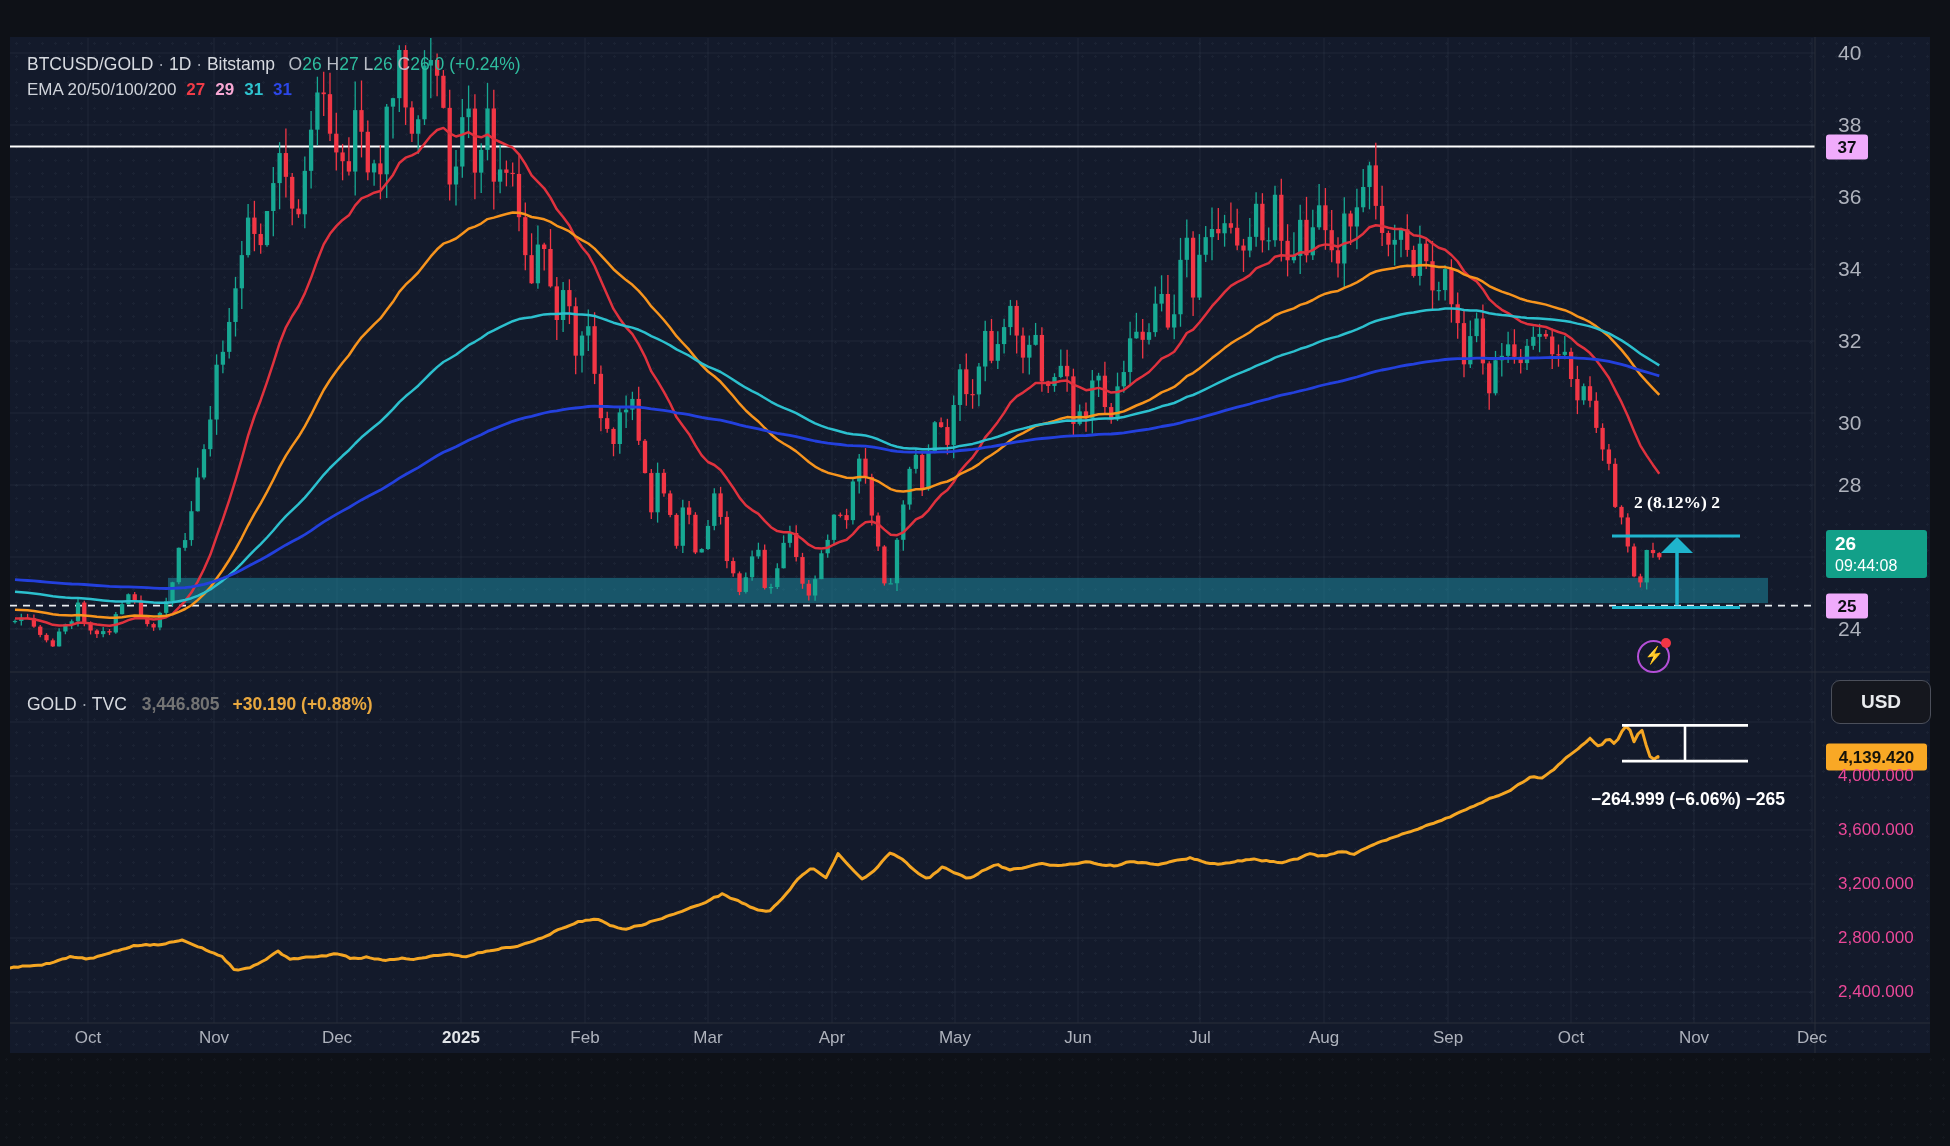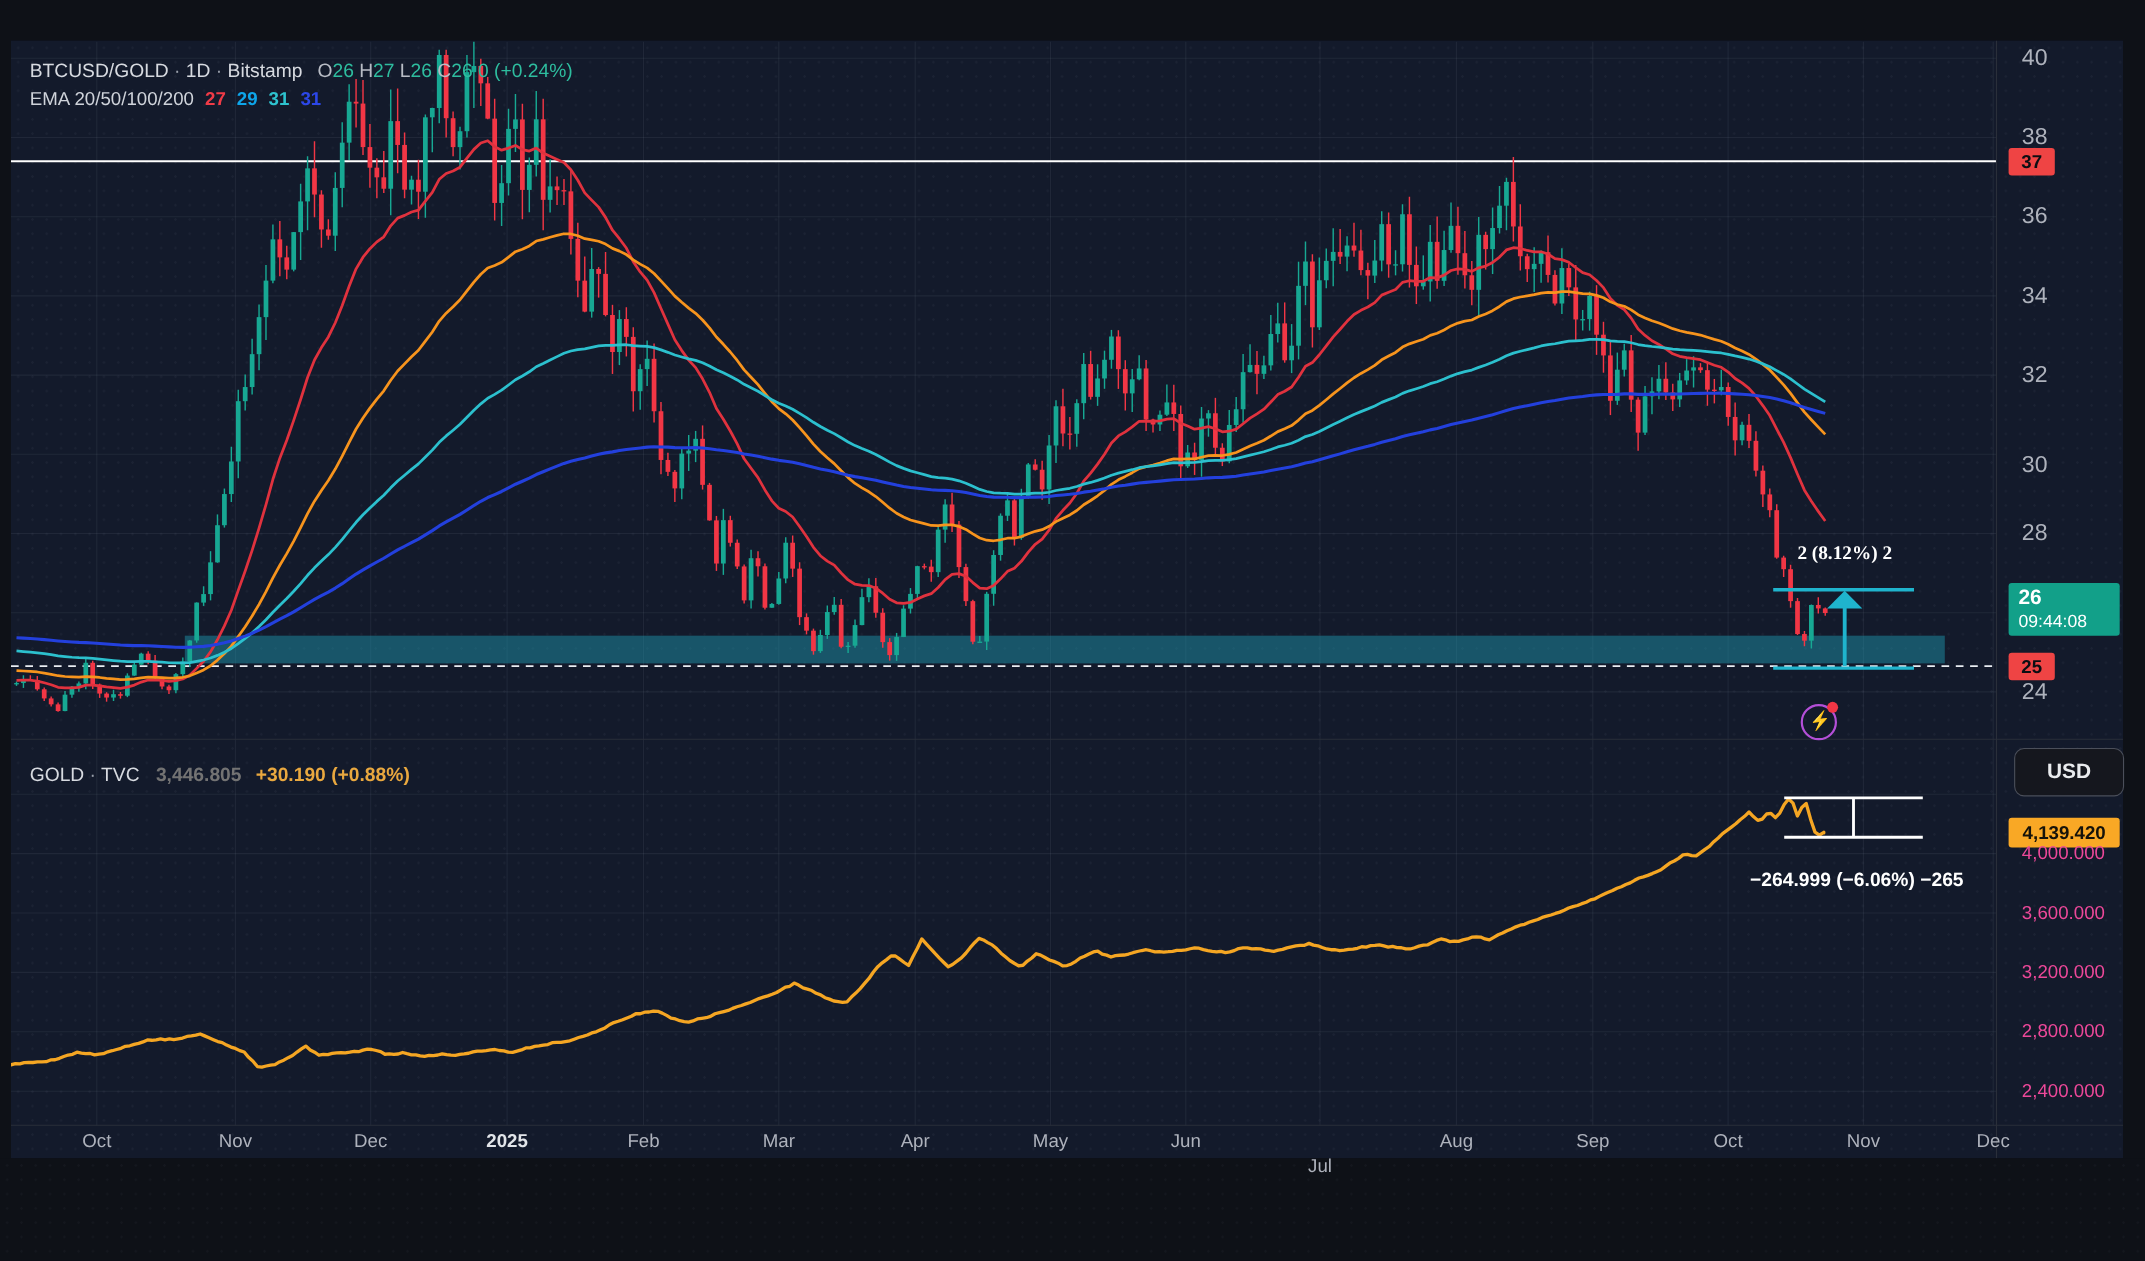--- a/index.html
+++ b/index.html
@@ -642,7 +642,7 @@
 
   <div class="abs legend-row" style="top:54px;" id="legend-row1"><span>BTCUSD/GOLD</span><span style="color:#9aa0ab"> · </span><span>1D</span><span style="color:#9aa0ab"> · </span><span>Bitstamp</span><span> </span><span style="color:#b8bcc5"> O</span><span style="color:#2ebd9f">26</span><span style="color:#b8bcc5"> H</span><span style="color:#2ebd9f">27</span><span style="color:#b8bcc5"> L</span><span style="color:#2ebd9f">26</span><span style="color:#b8bcc5"> C</span><span style="color:#2ebd9f">26</span><span style="color:#2ebd9f">  0 (+0.24%)</span></div>
 
-  <div class="abs ema-row" style="top:80px;" id="legend-row2"><span>EMA 20/50/100/200</span><span style="color:#f03b47" class="vspan">27</span><span style="color:#0ea5e9" class="vspan">29</span><span style="color:#2ec3cf" class="vspan">31</span><span style="color:#2c47e8" class="vspan">31</span></div>
+  <div class="abs ema-row" style="top:80px;" id="legend-row2"><span>EMA 20/50/100/200</span><span style="color:#f03b47" class="vspan">27</span><span style="color:#f9a8d4" class="vspan">29</span><span style="color:#2ec3cf" class="vspan">31</span><span style="color:#2c47e8" class="vspan">31</span></div>
 
   <div class="abs legend-row" style="top:694px;" id="legend-gold"><span>GOLD</span><span style="color:#9aa0ab"> · </span><span>TVC</span><span style="color:#737373;font-weight:600;margin-left:10px">  3,446.805</span><span style="color:#e9a83f;font-weight:600;margin-left:8px">  +30.190 (+0.88%)</span></div>
 

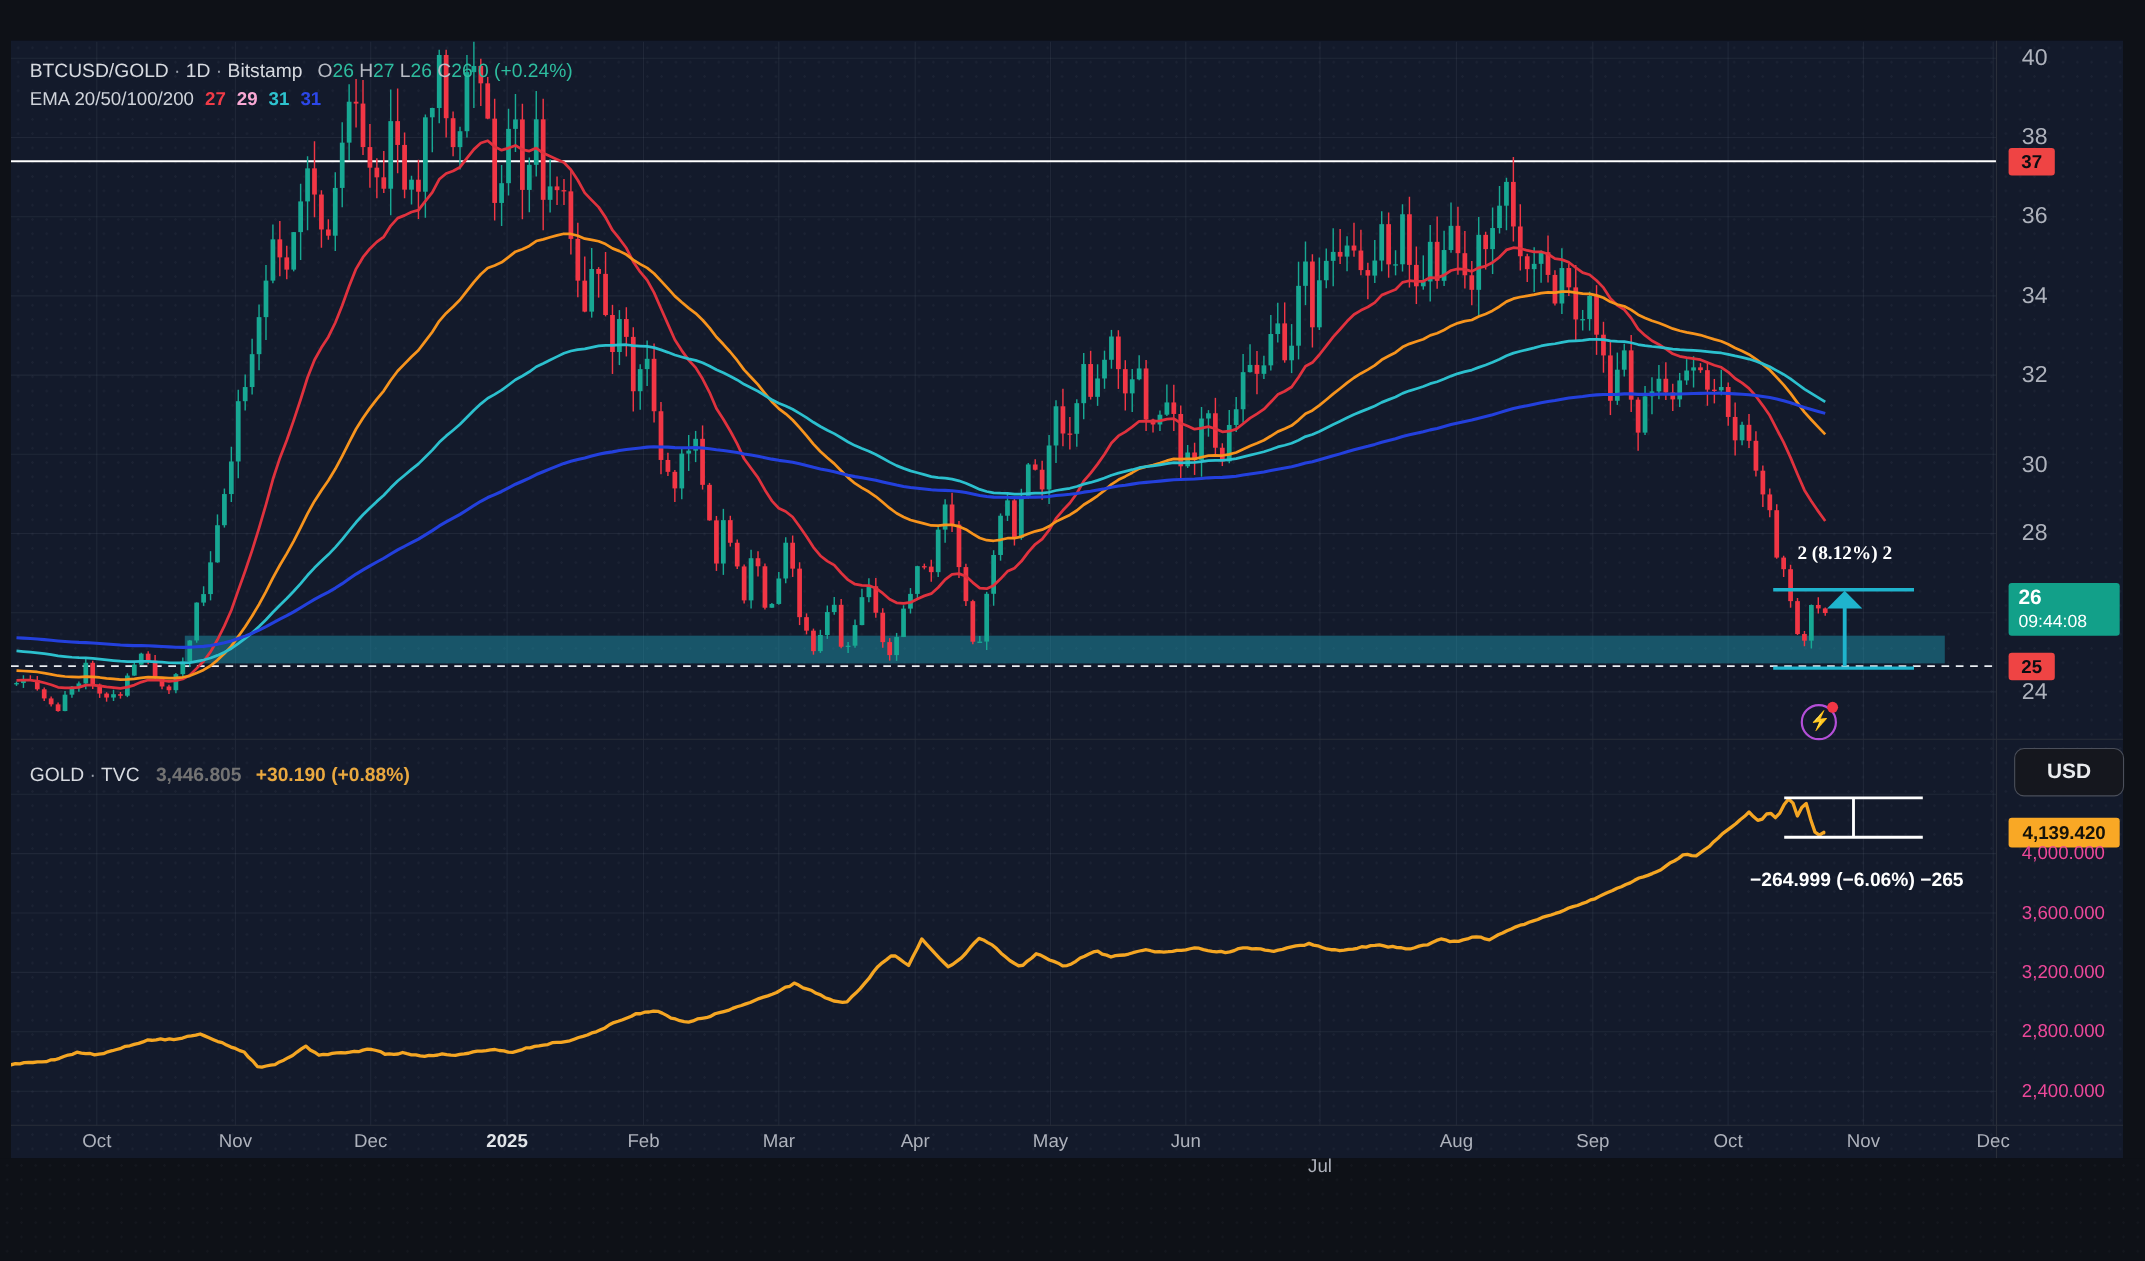--- a/index.html
+++ b/index.html
@@ -24,7 +24,7 @@
   .month{font-size:17px;color:#aeb2bc;top:1028px;transform:translateX(-50%);}
   .month.bold{color:#e2e5e9;font-weight:700;}
   
-  .badge-white{left:1826px;width:42px;height:25px;background:#ef4444;color:#0c0e13;font-size:17px;
+  .badge-white{left:1826px;width:42px;height:25px;background:#f0abfc;color:#0c0e13;font-size:17px;
     font-weight:700;text-align:center;line-height:25px;border-radius:3px;transform:translateY(-50%);}
   .badge-price{left:1826px;width:92px;height:48px;border-radius:3px;color:#fff;padding-left:9px;
     transform:translateY(-50%);display:flex;flex-direction:column;justify-content:center;line-height:1.25;}

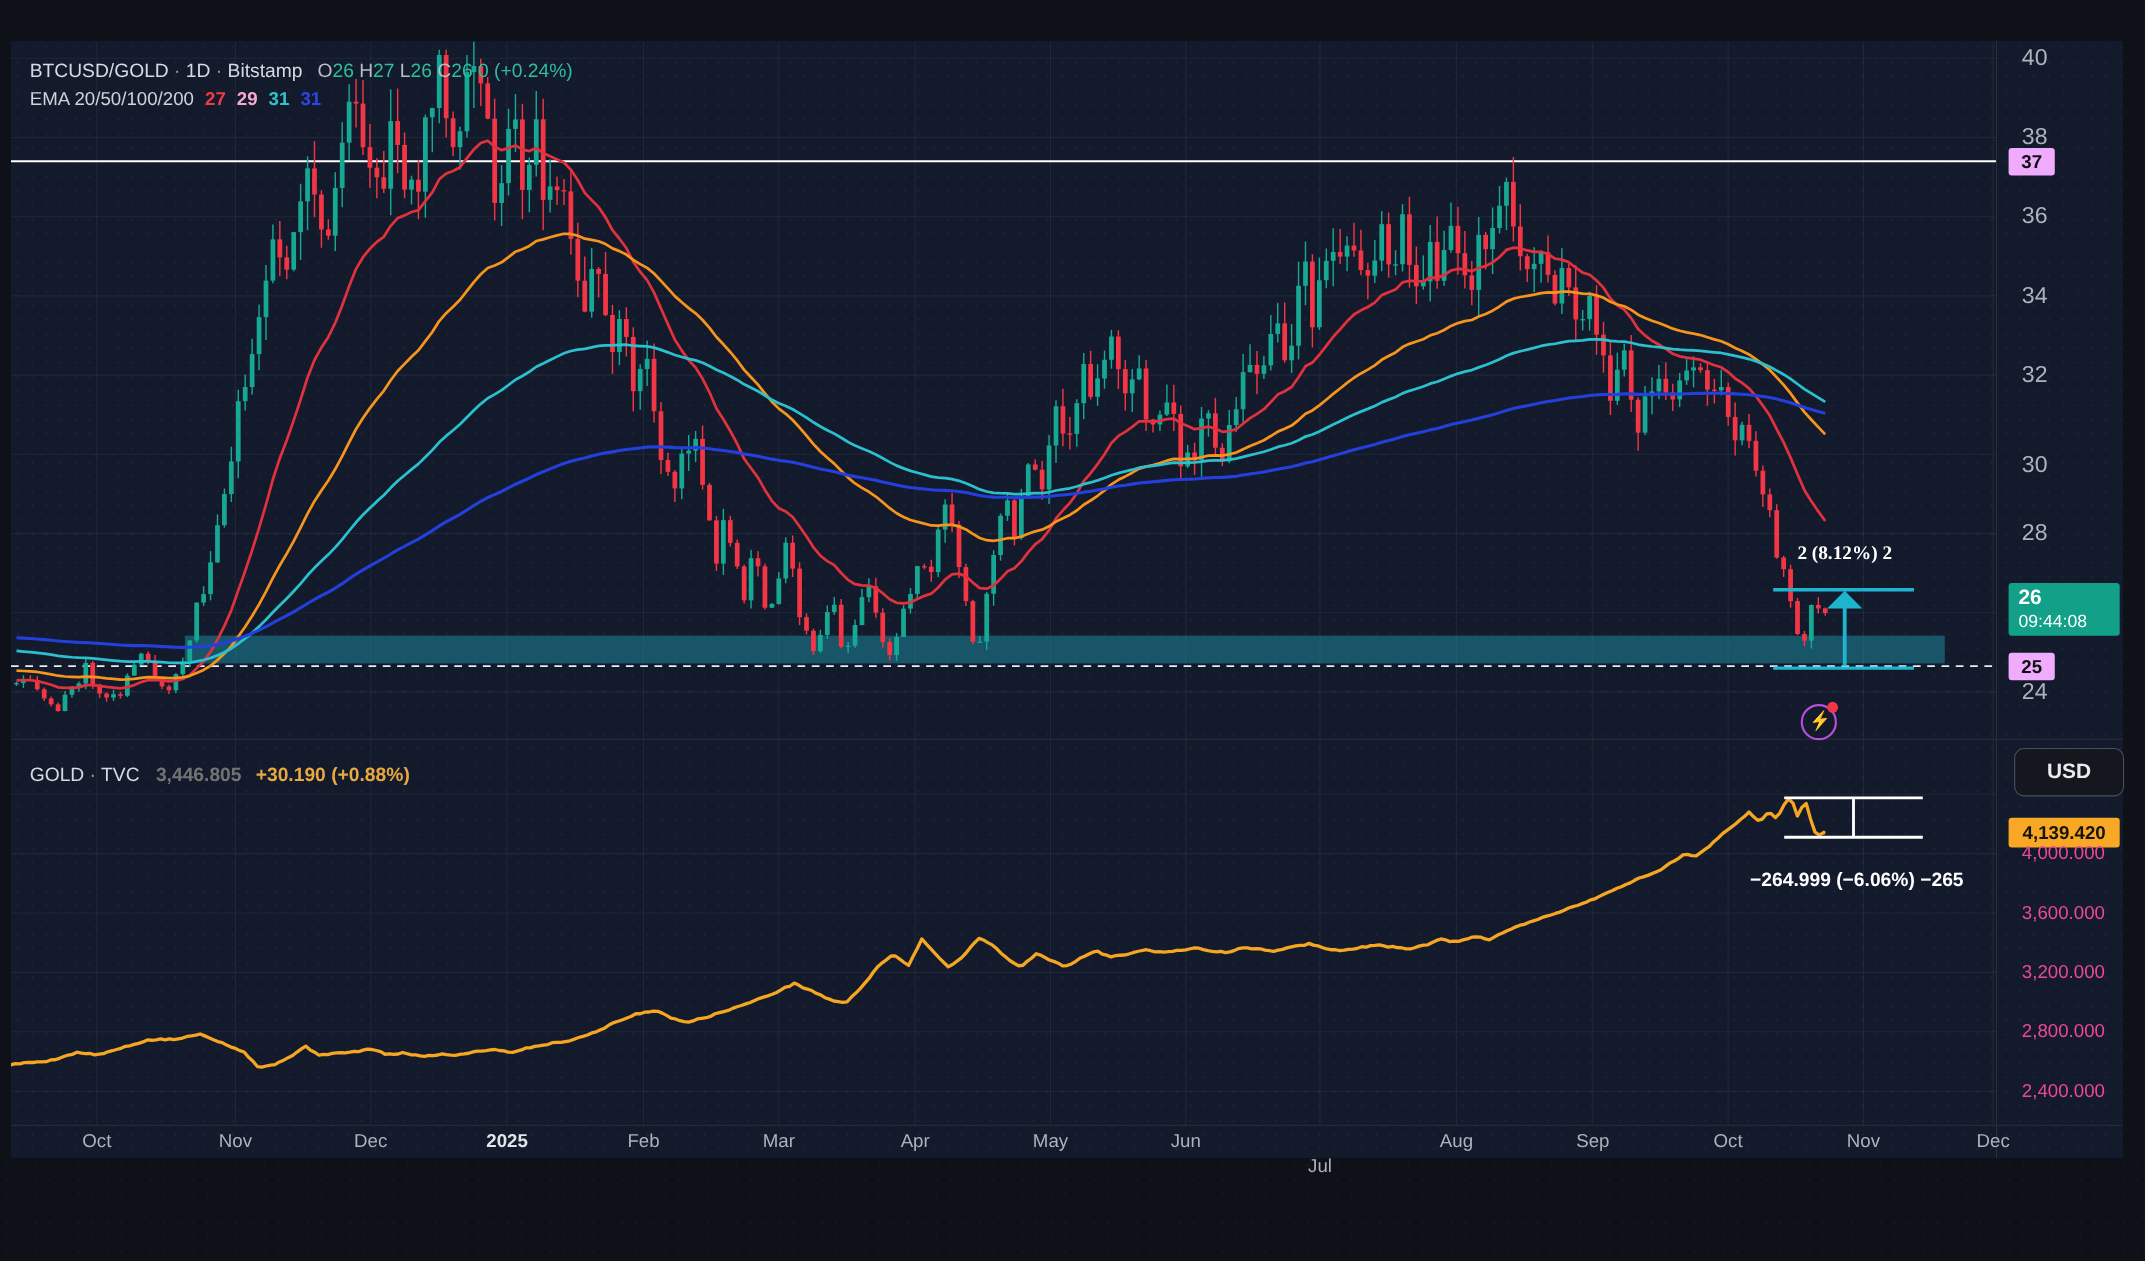--- a/index.html
+++ b/index.html
@@ -695,7 +695,7 @@
     <div class="abs month" style="left: 832px;">Apr</div>
     <div class="abs month" style="left: 955px;">May</div>
     <div class="abs month" style="left: 1078px;">Jun</div>
-    <div class="abs month" style="left: 1200px; margin-top: 22px;">Jul</div>
+    <div class="abs month" style="left: 1200px;">Jul</div>
     <div class="abs month" style="left: 1324px;">Aug</div>
     <div class="abs month" style="left: 1448px;">Sep</div>
     <div class="abs month" style="left: 1571px;">Oct</div>

